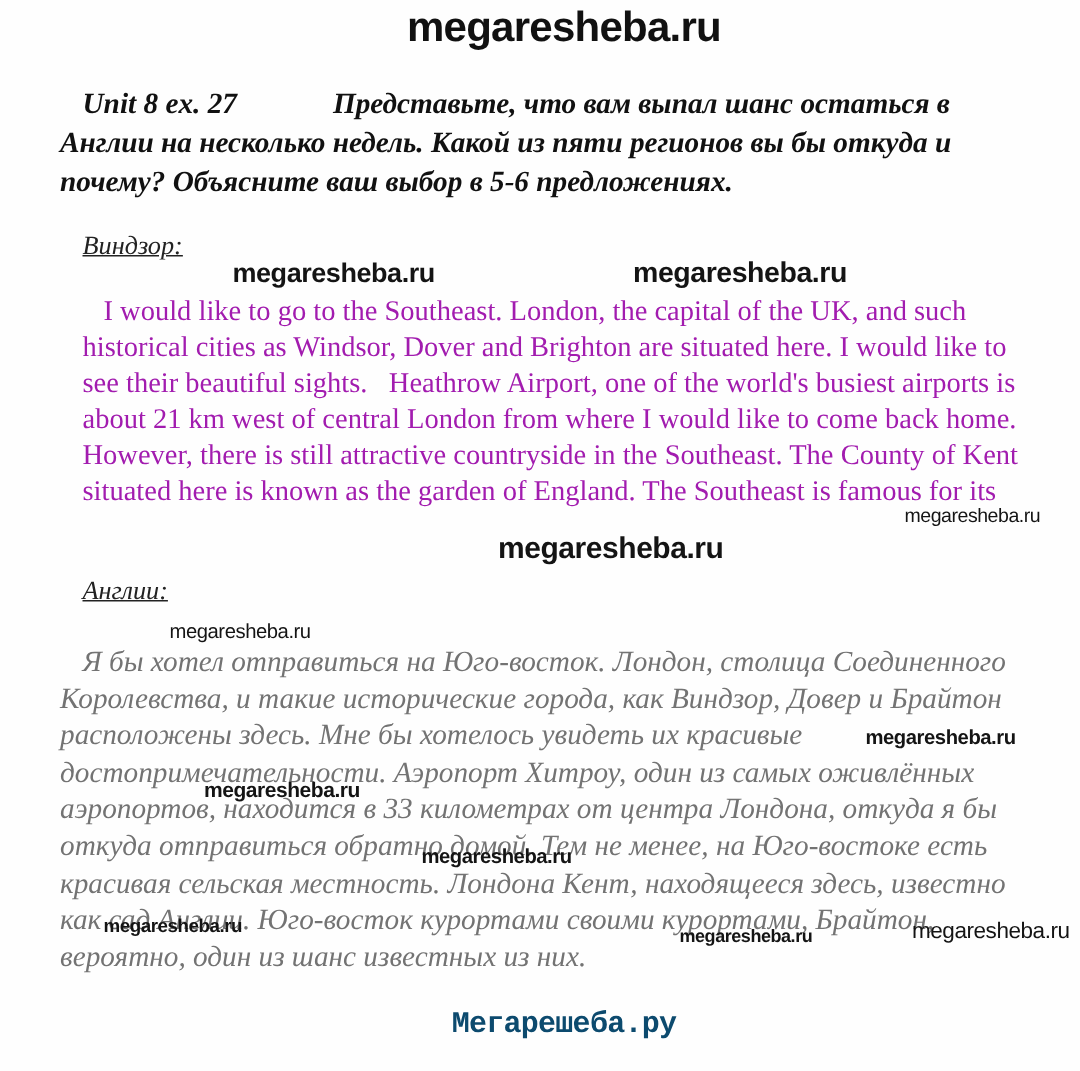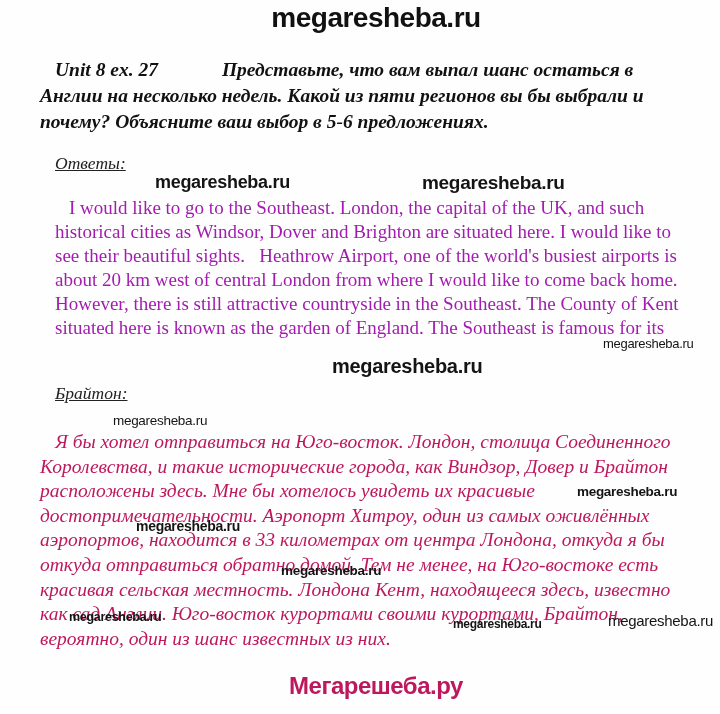--- a/index.html
+++ b/index.html
@@ -113,7 +113,7 @@
 
   <div class="task">
     <div class="line first-line"><span class="task-label">Unit 8 ex. 27</span><span>Представьте, что вам выпал шанс остаться в</span></div>
-    <div class="line">Англии на несколько недель. Какой из пяти регионов вы бы выбрали и</div>
+    <div class="line">Англии на несколько недель. Какой из пяти регионов вы бы откуда и</div>
     <div class="line">почему? Объясните ваш выбор в 5-6 предложениях.</div>
   </div>
 

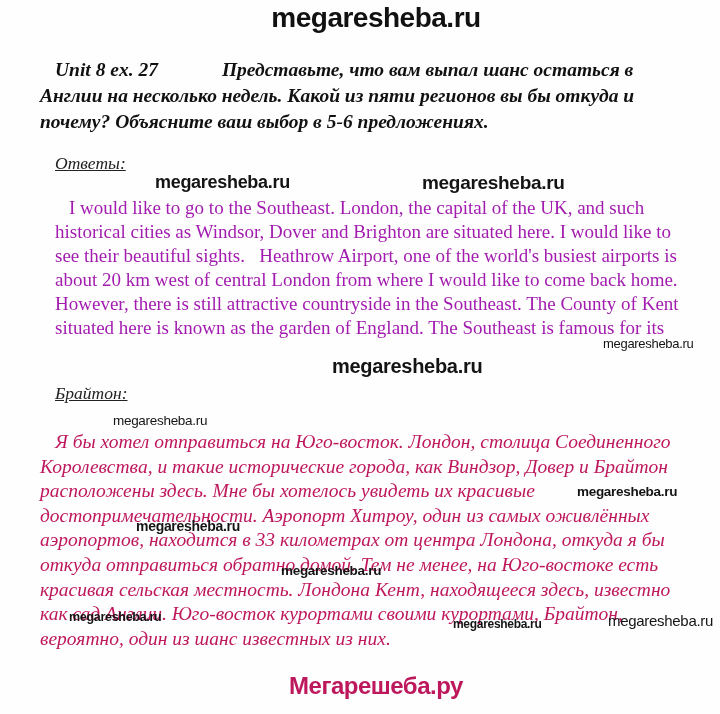--- a/index.html
+++ b/index.html
@@ -117,7 +117,7 @@
     <div class="line">почему? Объясните ваш выбор в 5-6 предложениях.</div>
   </div>
 
-  <div class="section-heading answers-heading">Ответы:</div>
+  <div class="section-heading answers-heading">Виндзор:</div>
 
   <div class="wm b sans wm-ans-1">megaresheba.ru</div>
   <div class="wm b sans wm-ans-2">megaresheba.ru</div>

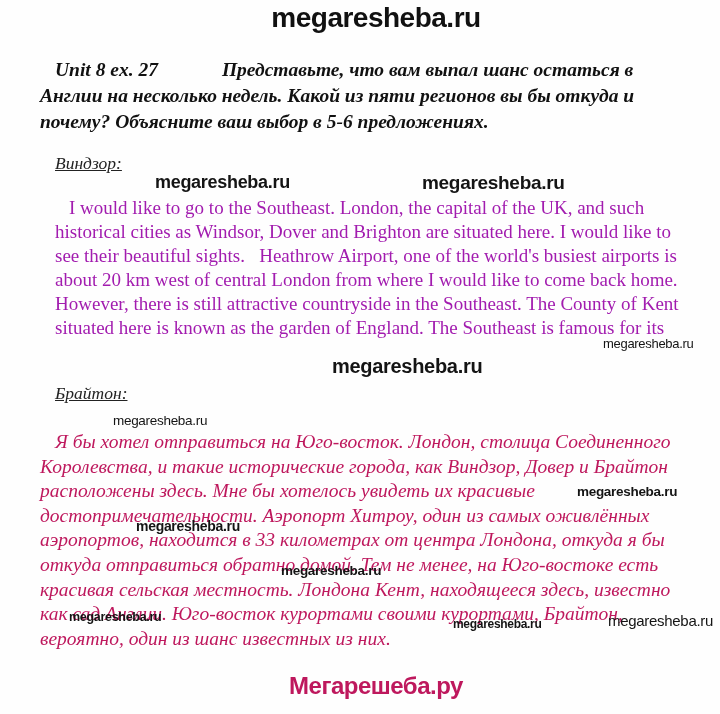--- a/index.html
+++ b/index.html
@@ -126,7 +126,7 @@
     <div class="line first-line">I would like to go to the Southeast. London, the capital of the UK, and such</div>
     <div class="line">historical cities as Windsor, Dover and Brighton are situated here. I would like to</div>
     <div class="line">see their beautiful sights.   Heathrow Airport, one of the world's busiest airports is</div>
-    <div class="line">about 20 km west of central London from where I would like to come back home.</div>
+    <div class="line">about 21 km west of central London from where I would like to come back home.</div>
     <div class="line">However, there is still attractive countryside in the Southeast. The County of Kent</div>
     <div class="line">situated here is known as the garden of England. The Southeast is famous for its</div>
   </div>

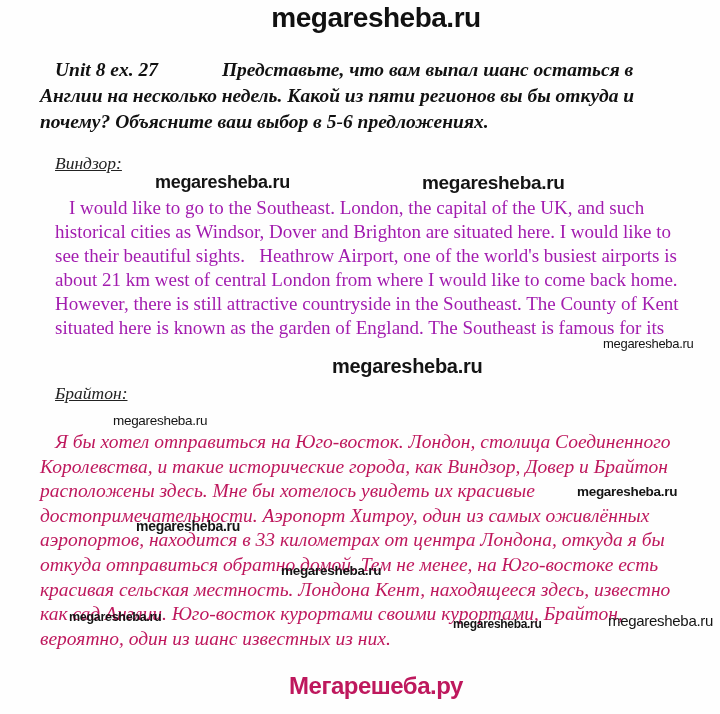--- a/index.html
+++ b/index.html
@@ -134,7 +134,7 @@
   <div class="wm sans wm-ans-3">megaresheba.ru</div>
   <div class="wm b sans wm-ans-4">megaresheba.ru</div>
 
-  <div class="section-heading translation-heading">Брайтон:</div>
+  <div class="section-heading translation-heading">Англии:</div>
 
   <div class="wm sans wm-tr-1">megaresheba.ru</div>
 

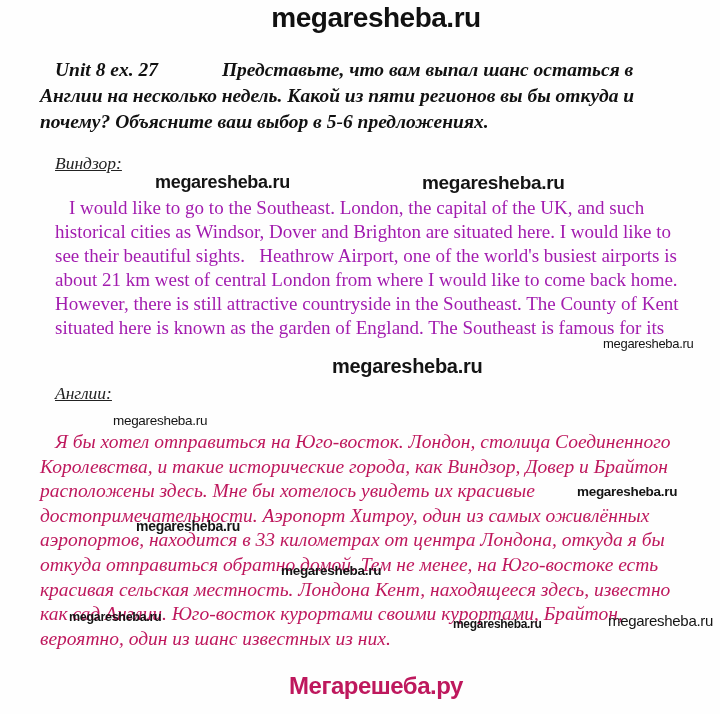--- a/index.html
+++ b/index.html
@@ -99,7 +99,7 @@
     font-style: italic;
     font-size: 19.5px;
     line-height: 24.6px;
-    color: #be185d;
+    color: #737373;
   }
   .translation .line { white-space: pre; }
   .translation .first-line { padding-left: 15px; }

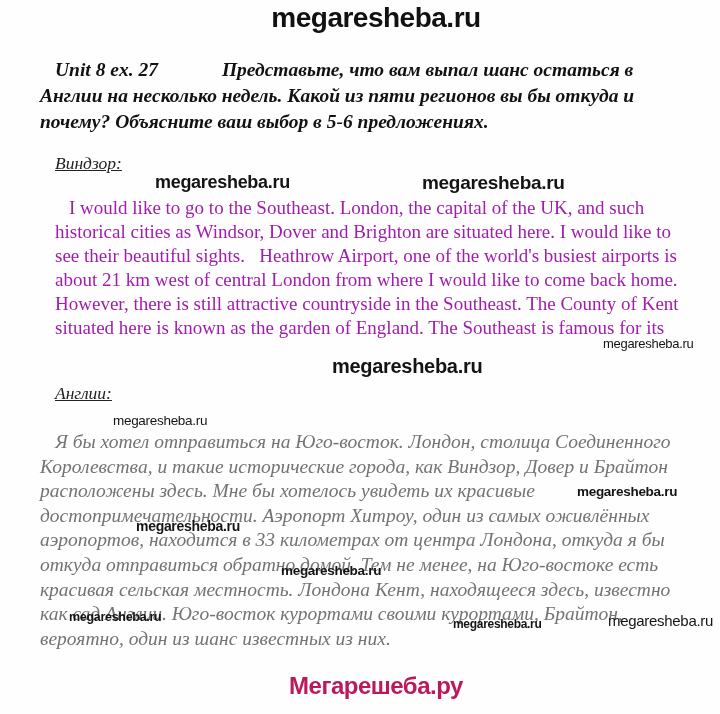--- a/index.html
+++ b/index.html
@@ -32,9 +32,10 @@
     top: 672px; left: 0; right: 0;
     text-align: center;
     font-weight: bold;
-    font-size: 24px;
+    font-size: 20px;
     letter-spacing: -0.5px;
-    color: #be185d;
+    color: #0c4a6e;
+    font-family: Liberation Mono, monospace;
   }
   .wm {
     position: absolute;

